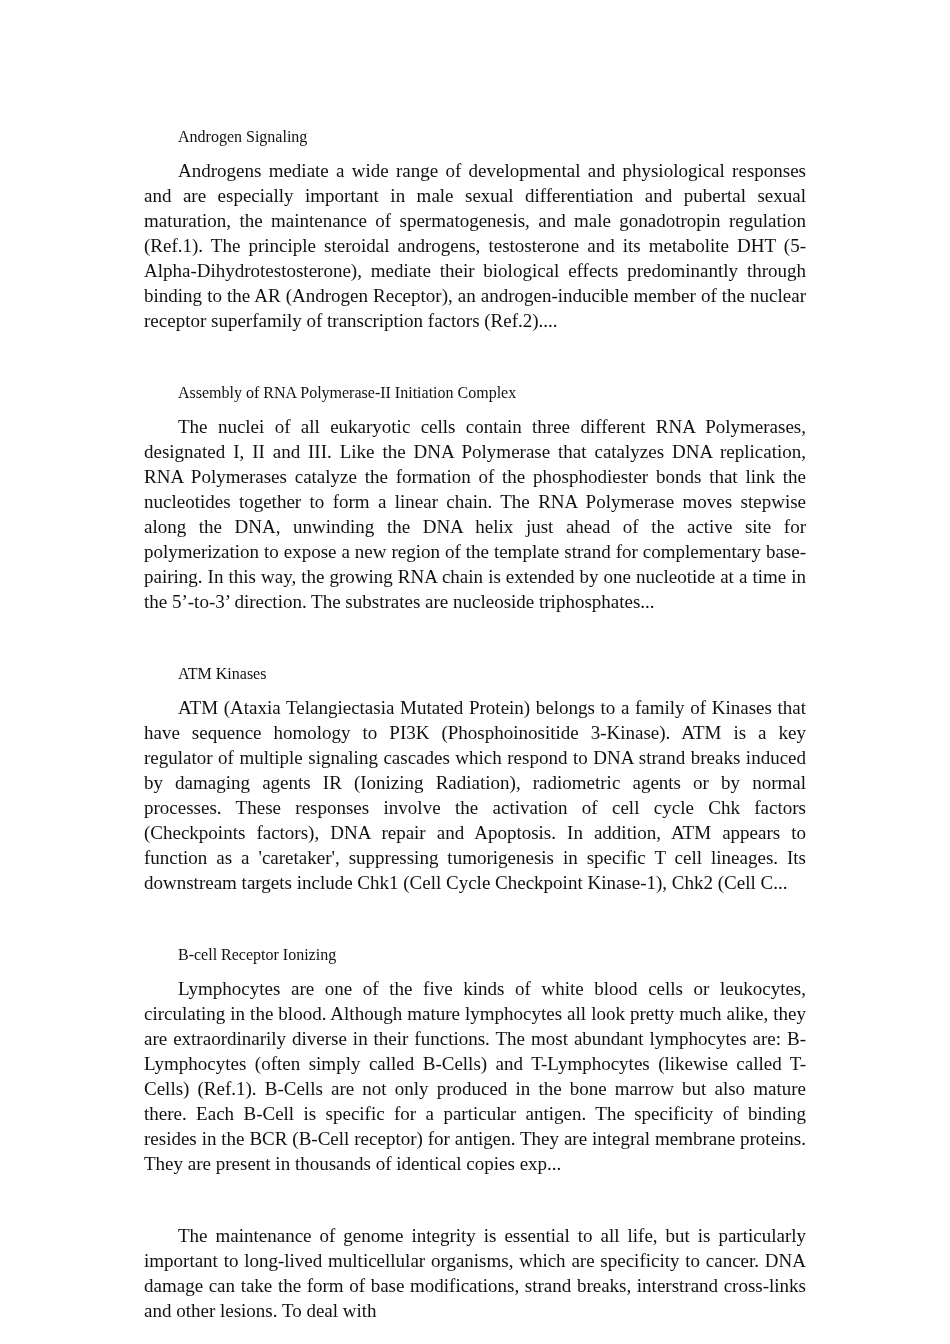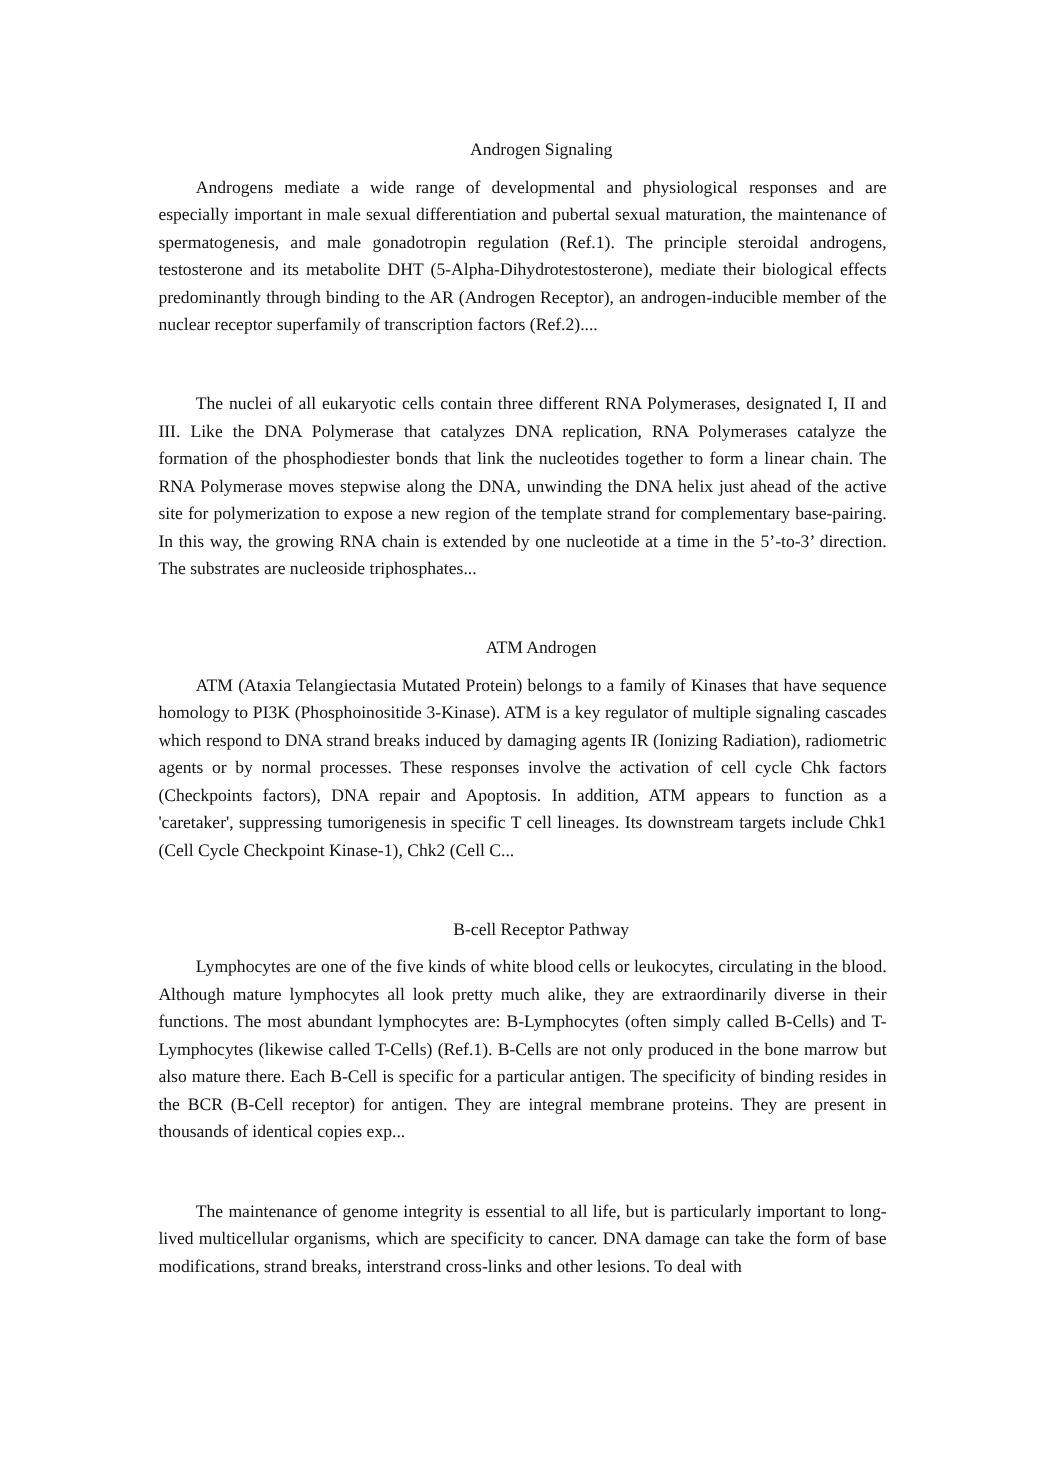--- a/index.html
+++ b/index.html
@@ -30,7 +30,6 @@
       text-indent: 34px;
       margin: 0 0 9px 0;
       font-weight: normal;
-      text-align: center;
     }
     .body-text {
       font-size: 16px;

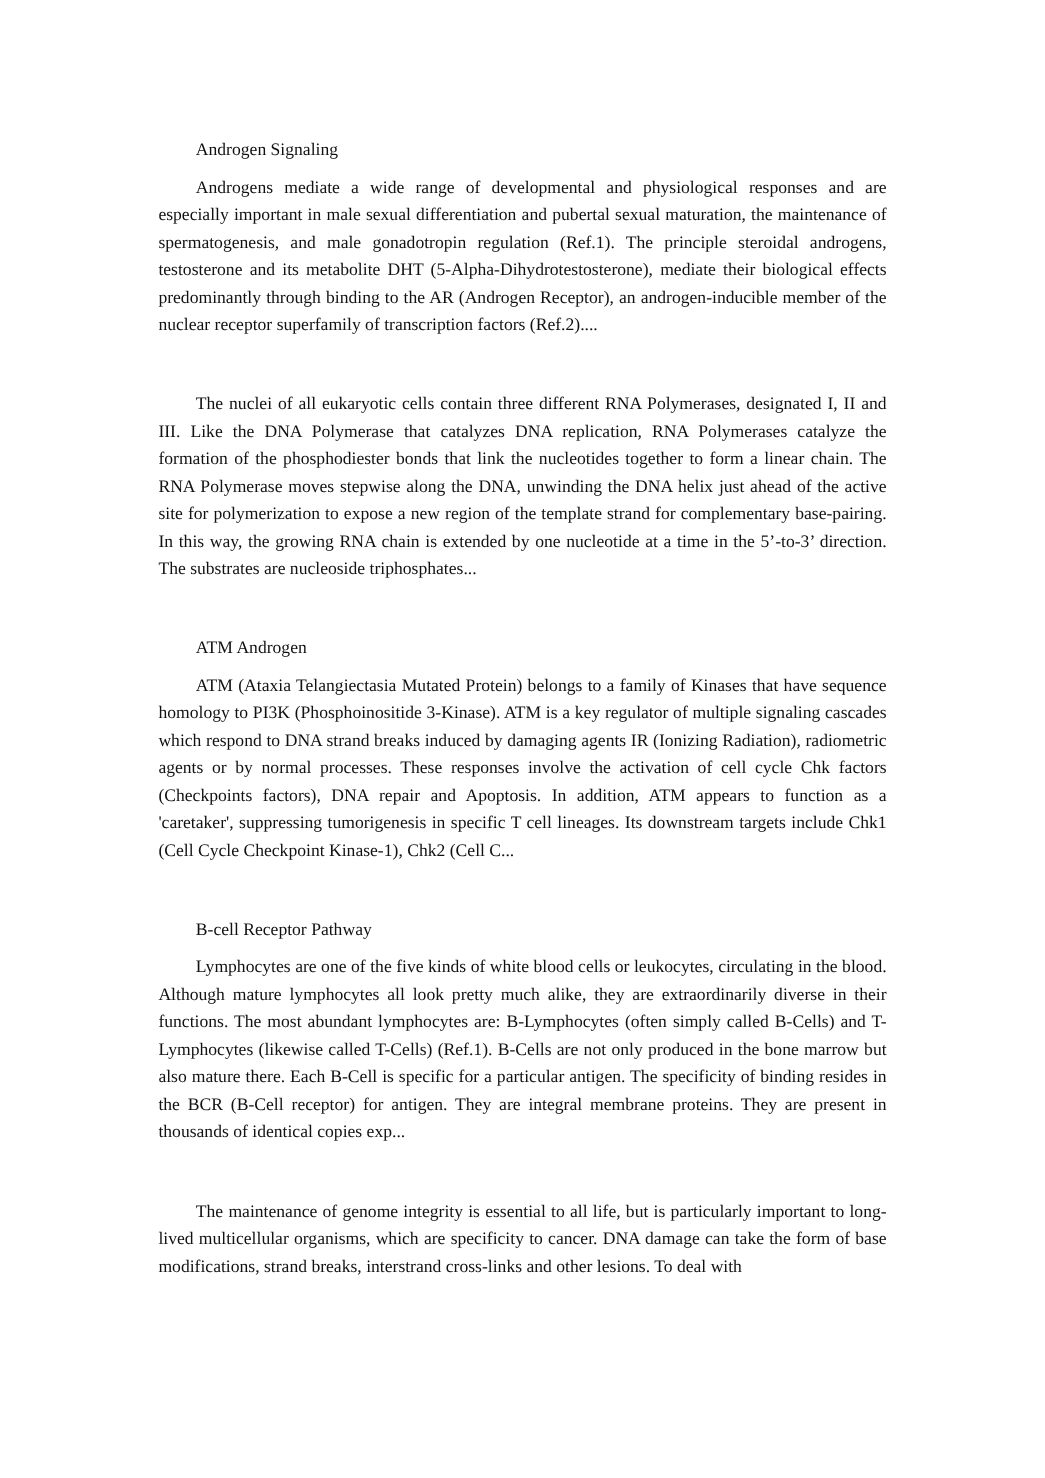--- a/index.html
+++ b/index.html
@@ -32,7 +32,7 @@
       font-weight: normal;
     }
     .body-text {
-      font-size: 16px;
+      font-size: 19px;
       line-height: 25px;
       text-indent: 34px;
       text-align: justify;

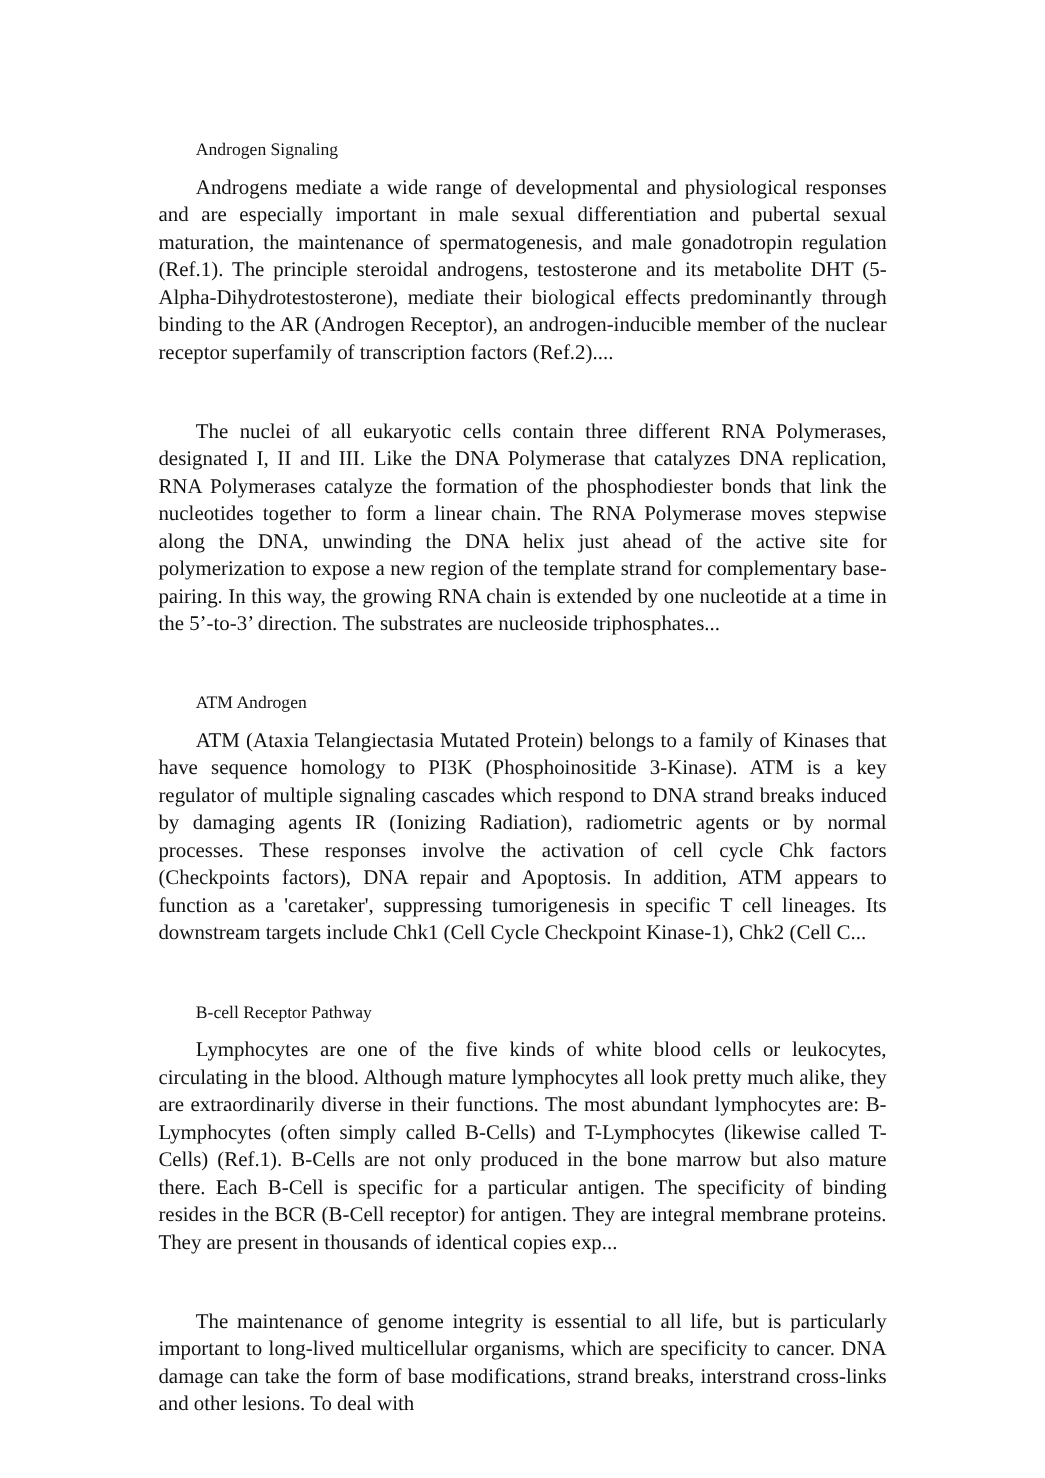--- a/index.html
+++ b/index.html
@@ -50,6 +50,7 @@
   </div>
 
   <div class="section">
+    <p class="heading">Assembly of RNA Polymerase-II Initiation Complex</p>
     <p class="body-text">The nuclei of all eukaryotic cells contain three different RNA Polymerases, designated I, II and III. Like the DNA Polymerase that catalyzes DNA replication, RNA Polymerases catalyze the formation of the phosphodiester bonds that link the nucleotides together to form a linear chain. The RNA Polymerase moves stepwise along the DNA, unwinding the DNA helix just ahead of the active site for polymerization to expose a new region of the template strand for complementary base-pairing. In this way, the growing RNA chain is extended by one nucleotide at a time in the 5’-to-3’ direction. The substrates are nucleoside triphosphates...</p>
   </div>
 

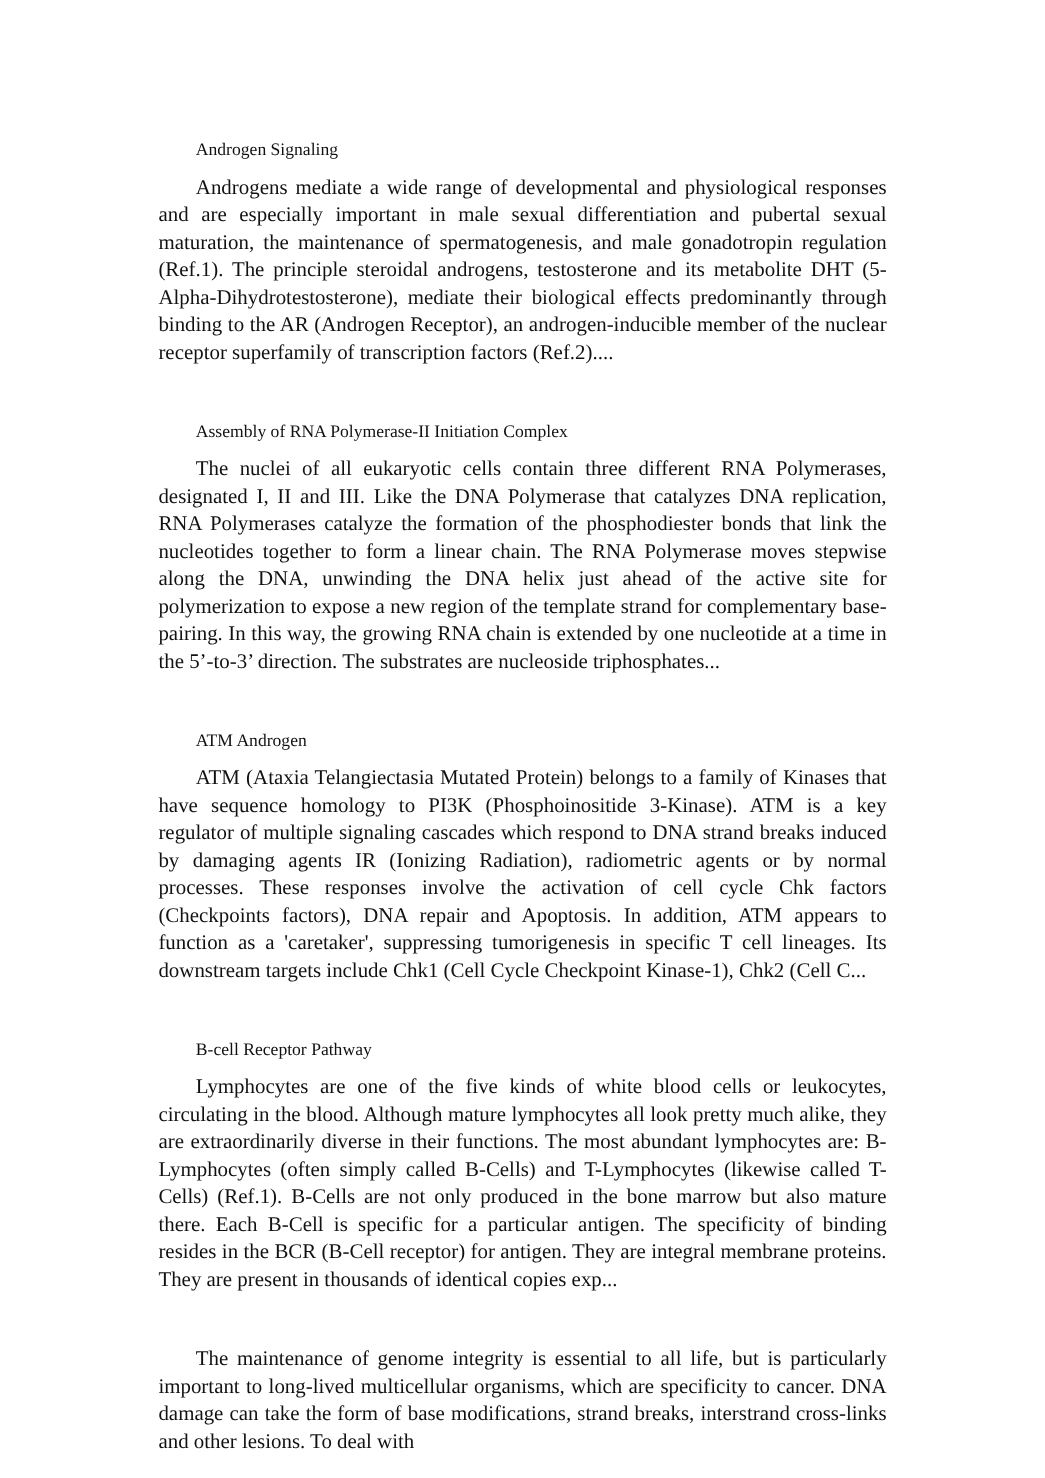--- a/index.html
+++ b/index.html
@@ -55,7 +55,7 @@
   </div>
 
   <div class="section">
-    <p class="heading">ATM Androgen</p>
+    <p class="heading">ATM Kinases</p>
     <p class="body-text">ATM (Ataxia Telangiectasia Mutated Protein) belongs to a family of Kinases that have sequence homology to PI3K (Phosphoinositide 3-Kinase). ATM is a key regulator of multiple signaling cascades which respond to DNA strand breaks induced by damaging agents IR (Ionizing Radiation), radiometric agents or by normal processes. These responses involve the activation of cell cycle Chk factors (Checkpoints factors), DNA repair and Apoptosis. In addition, ATM appears to function as a 'caretaker', suppressing tumorigenesis in specific T cell lineages. Its downstream targets include Chk1 (Cell Cycle Checkpoint Kinase-1), Chk2 (Cell C...</p>
   </div>
 

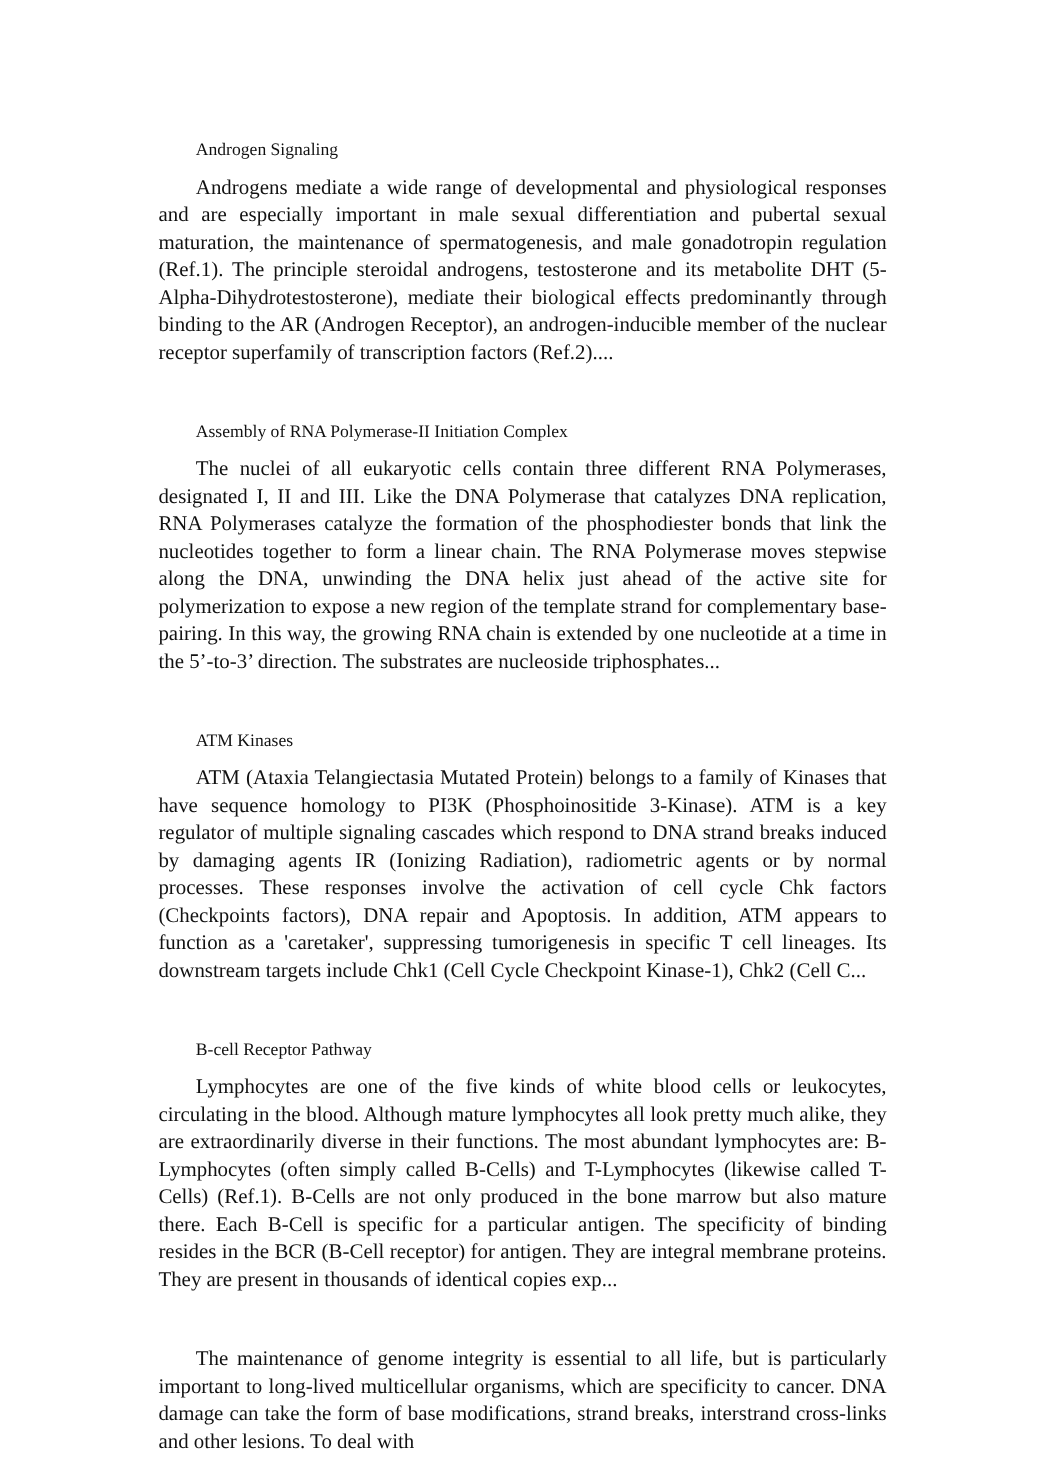--- a/index.html
+++ b/index.html
@@ -60,7 +60,7 @@
   </div>
 
   <div class="section">
-    <p class="heading">B-cell Receptor Pathway</p>
+    <p class="heading">B-cell Receptor Ionizing</p>
     <p class="body-text">Lymphocytes are one of the five kinds of white blood cells or leukocytes, circulating in the blood. Although mature lymphocytes all look pretty much alike, they are extraordinarily diverse in their functions. The most abundant lymphocytes are: B-Lymphocytes (often simply called B-Cells) and T-Lymphocytes (likewise called T-Cells) (Ref.1). B-Cells are not only produced in the bone marrow but also mature there. Each B-Cell is specific for a particular antigen. The specificity of binding resides in the BCR (B-Cell receptor) for antigen. They are integral membrane proteins. They are present in thousands of identical copies exp...</p>
   </div>
 

